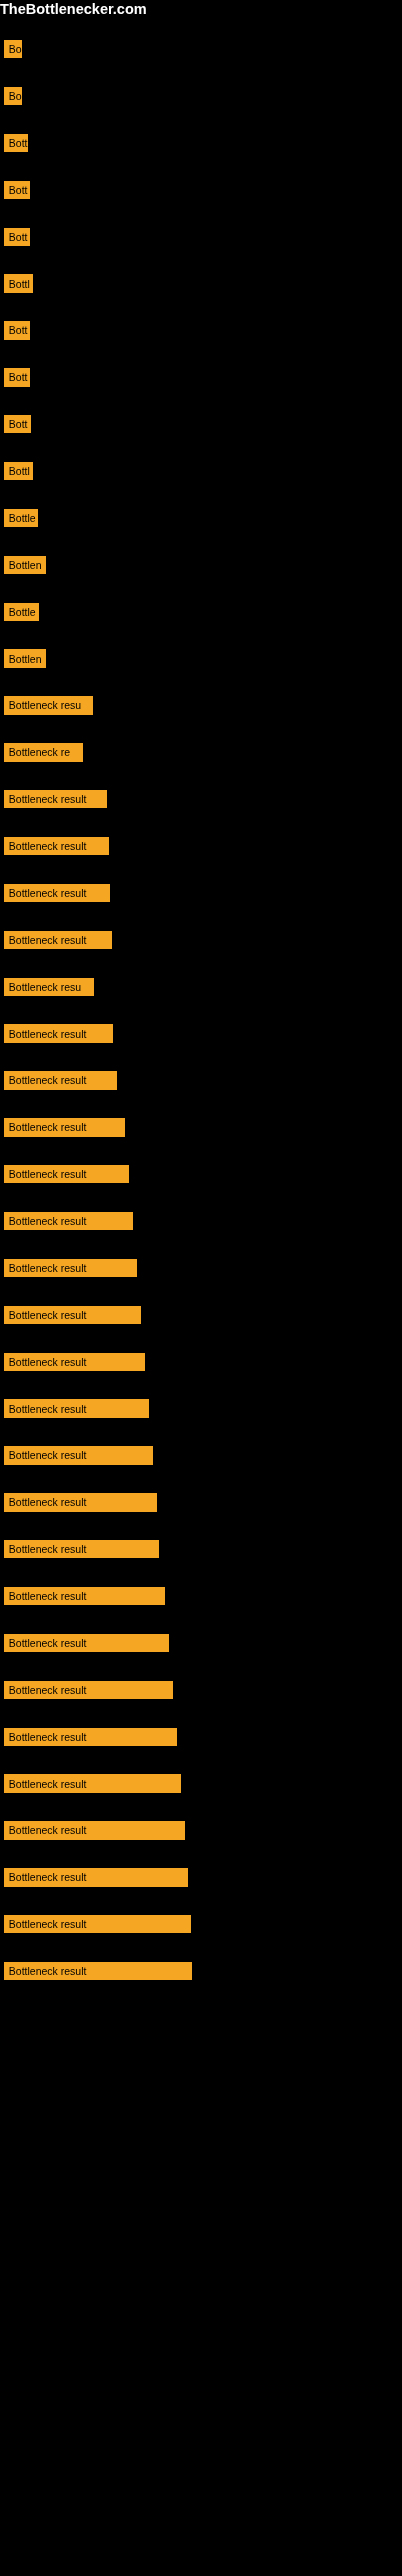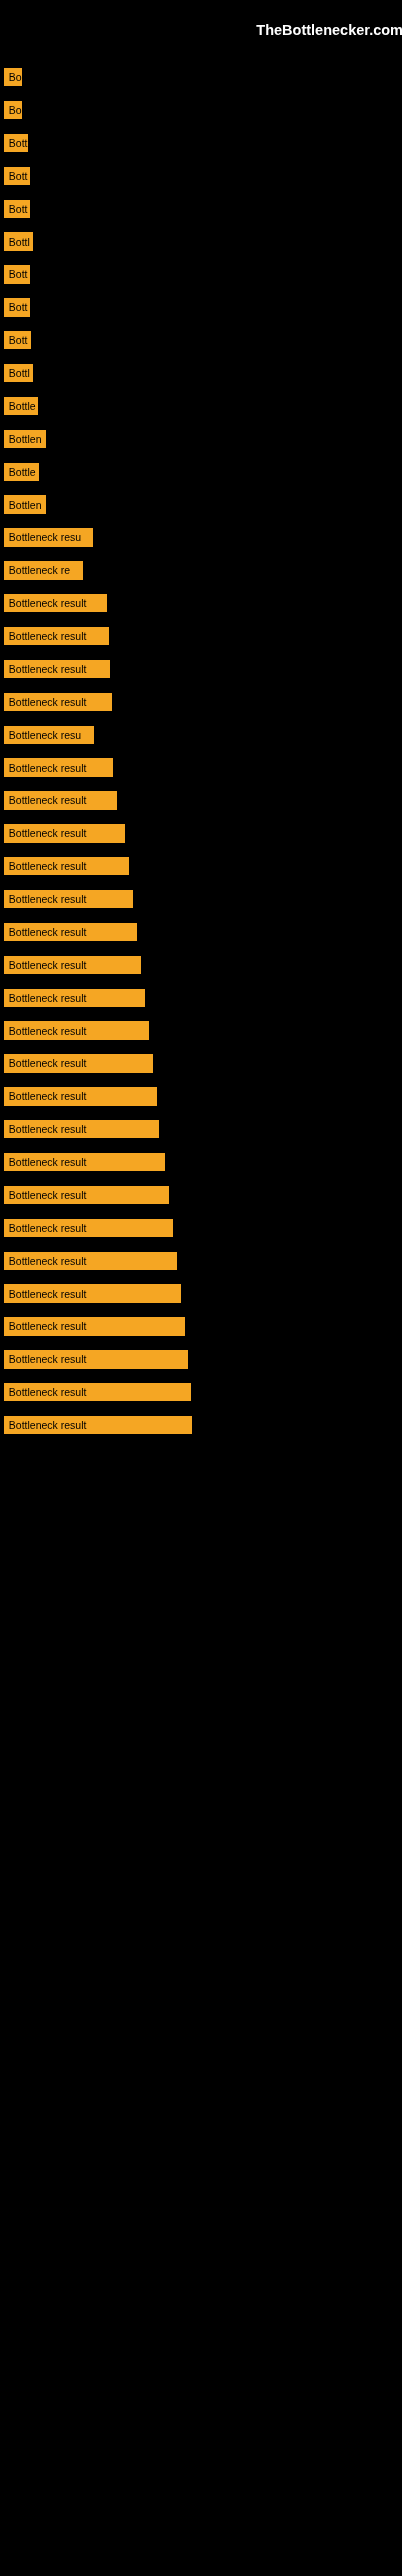--- a/index.html
+++ b/index.html
@@ -17,8 +17,8 @@
     .site-title {
       color: #ffffff;
       font-size: 14.5px;
-      text-align: right;
-      padding: 22px 0;
+      text-align: left;
+      padding: 1px 0;
       font-weight: bold;
     }
     .items-container {

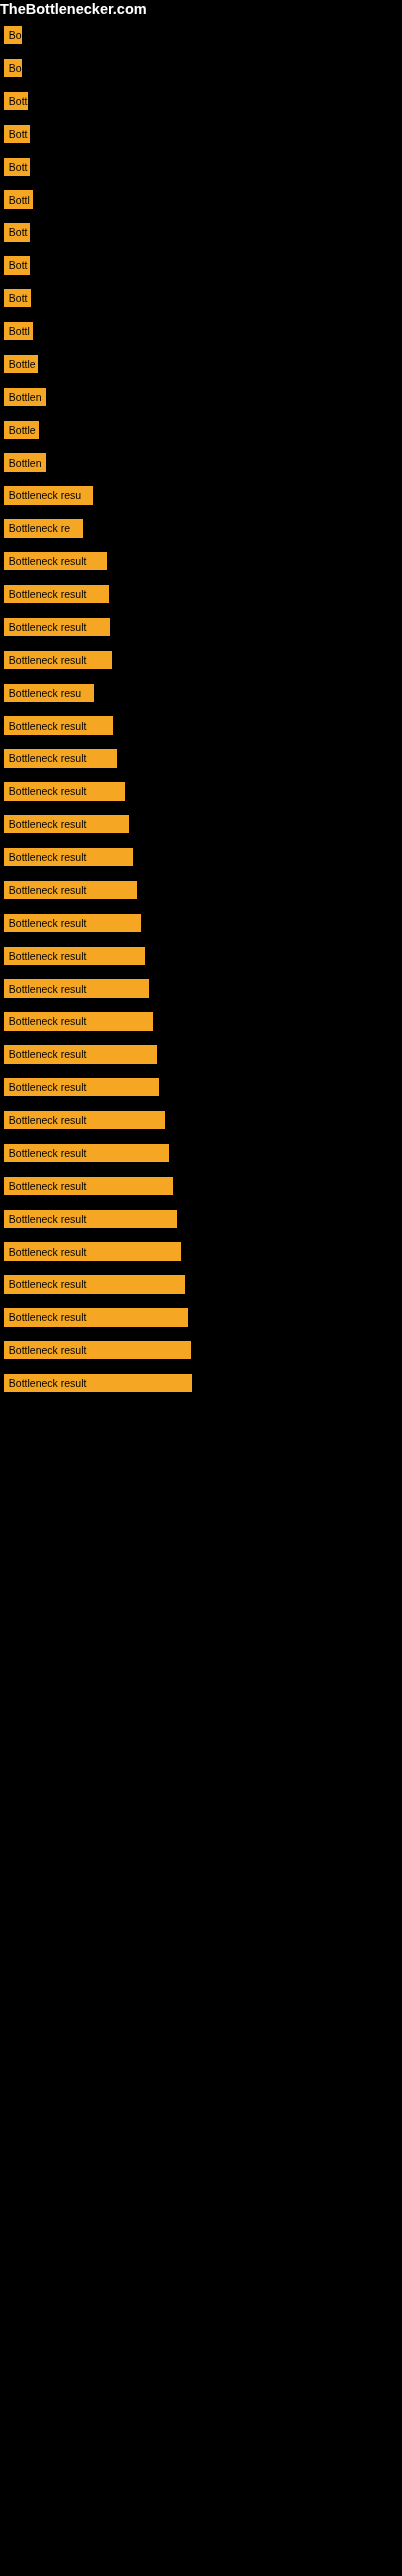--- a/index.html
+++ b/index.html
@@ -31,6 +31,7 @@
       display: flex;
       align-items: flex-end;
       margin-bottom: 14.5px;
+      margin-top: 14px;
     }
     .bottleneck-label {
       background-color: #f5a623;

